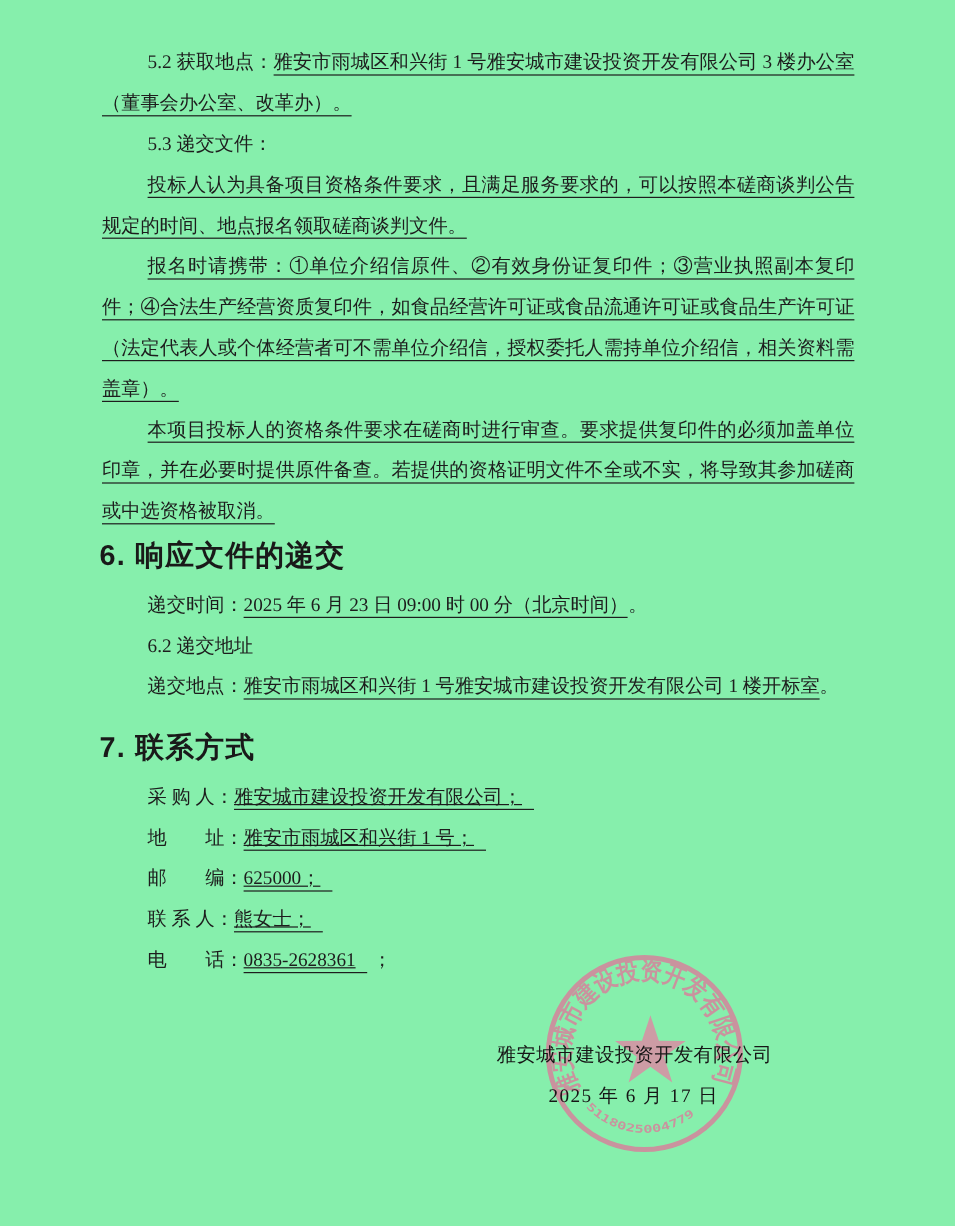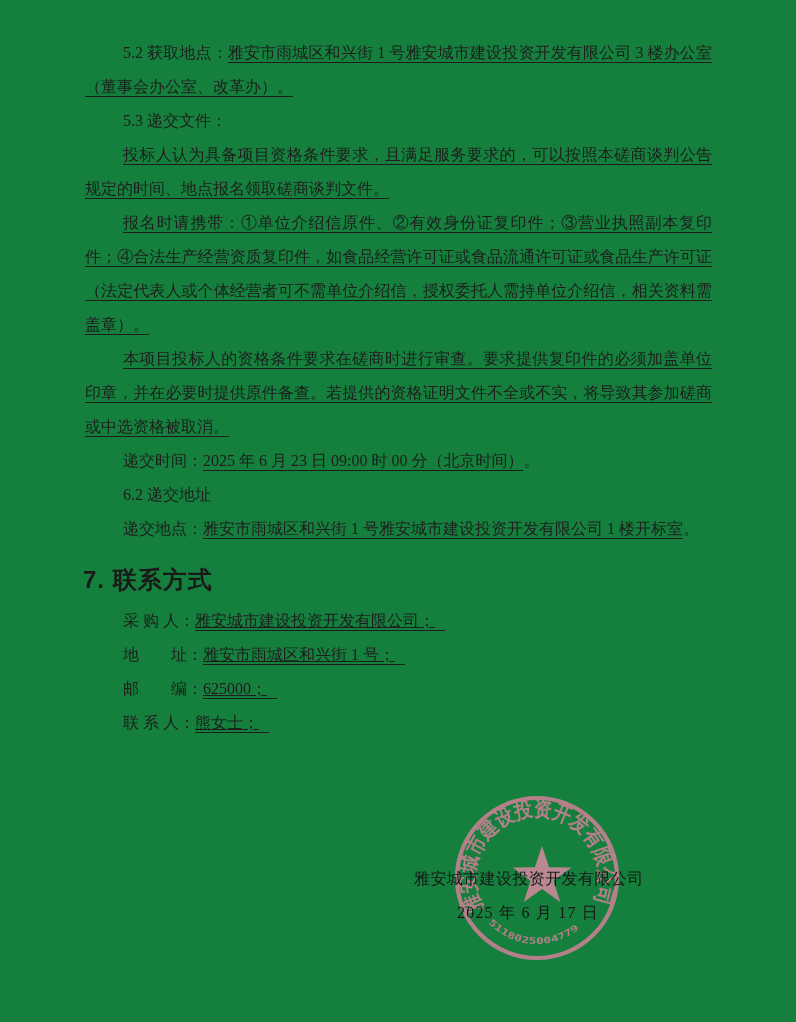--- a/index.html
+++ b/index.html
@@ -6,7 +6,7 @@
   .page{
     position:relative;
     width:796px;height:1022px;
-    background:#15803d;
+    background:#86efac;
     overflow:hidden;
     font-family:"Liberation Serif","DejaVu Serif",serif;
     color:#1d1d1d;

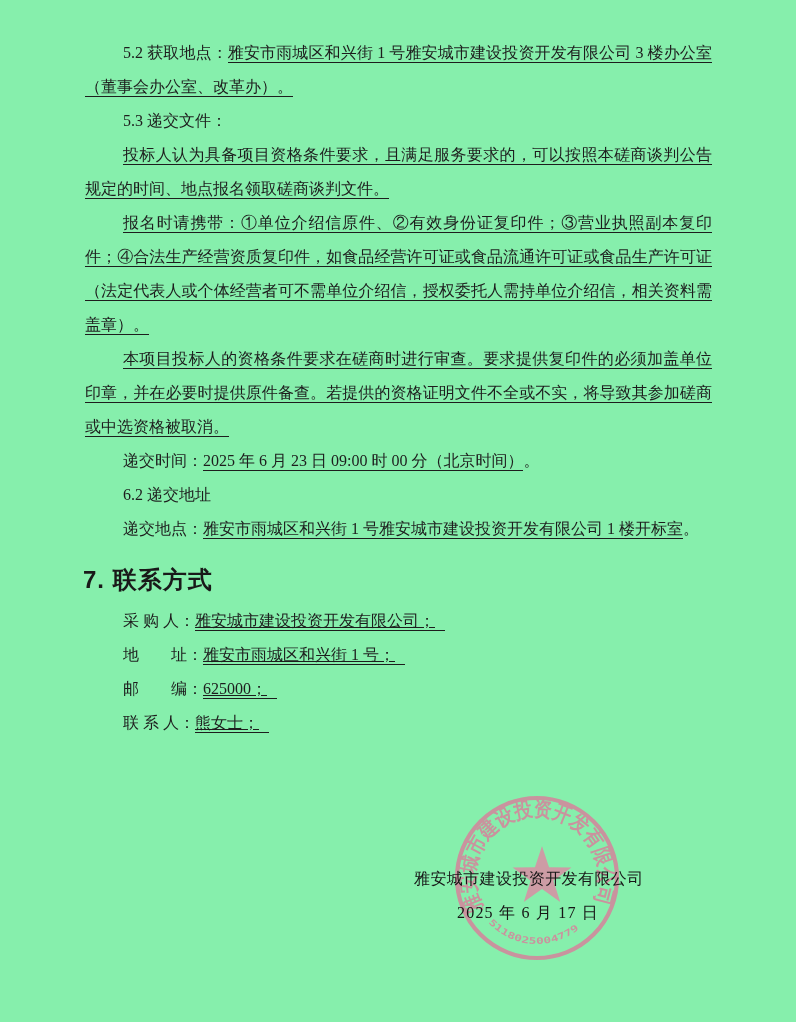--- a/index.html
+++ b/index.html
@@ -81,6 +81,7 @@
         <p class="para"><span class="u">本项目投标人的资格条件要求在磋商时进行审查。要求提供复印件的必须加盖单位印章，并在必要时提供原件备查。若提供的资格证明文件不全或不实，将导致其参加磋商或中选资格被取消。</span></p>
       </div>
 
+    <h1 class="doc-heading">6. 响应文件的递交</h1>
 
     <div>
         <p class="para"><span>递交时间：</span><span class="u">2025 年 6 月 23 日 09:00 时 00 分（北京时间）</span><span>。</span></p>

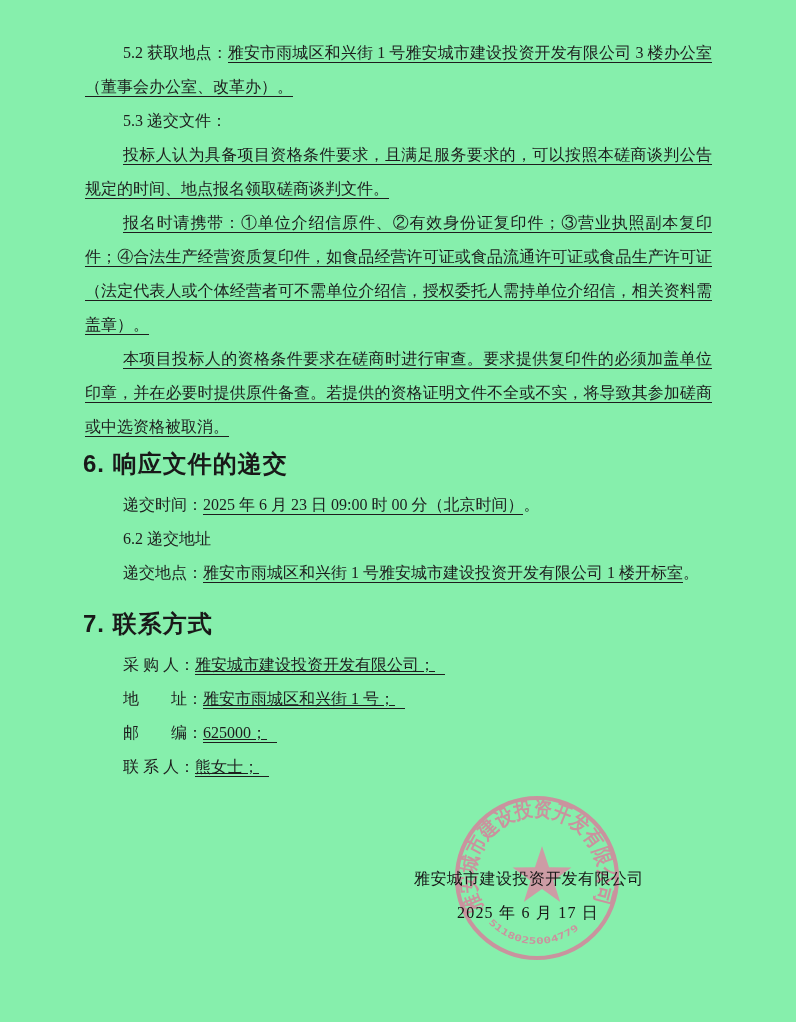--- a/index.html
+++ b/index.html
@@ -96,6 +96,7 @@
         <p class="para contact-row"><span class="c-label">地　　址：</span><span class="u c-value">雅安市雨城区和兴街 1 号；</span></p>
         <p class="para contact-row"><span class="c-label">邮　　编：</span><span class="u c-value">625000；</span></p>
         <p class="para contact-row"><span class="c-label">联 系 人：</span><span class="u c-value">熊女士；</span></p>
+        <p class="para contact-row"><span class="c-label">电　　话：</span><span class="u c-value">0835-2628361</span><span> ；</span></p>
       </div>
 
   </div>

